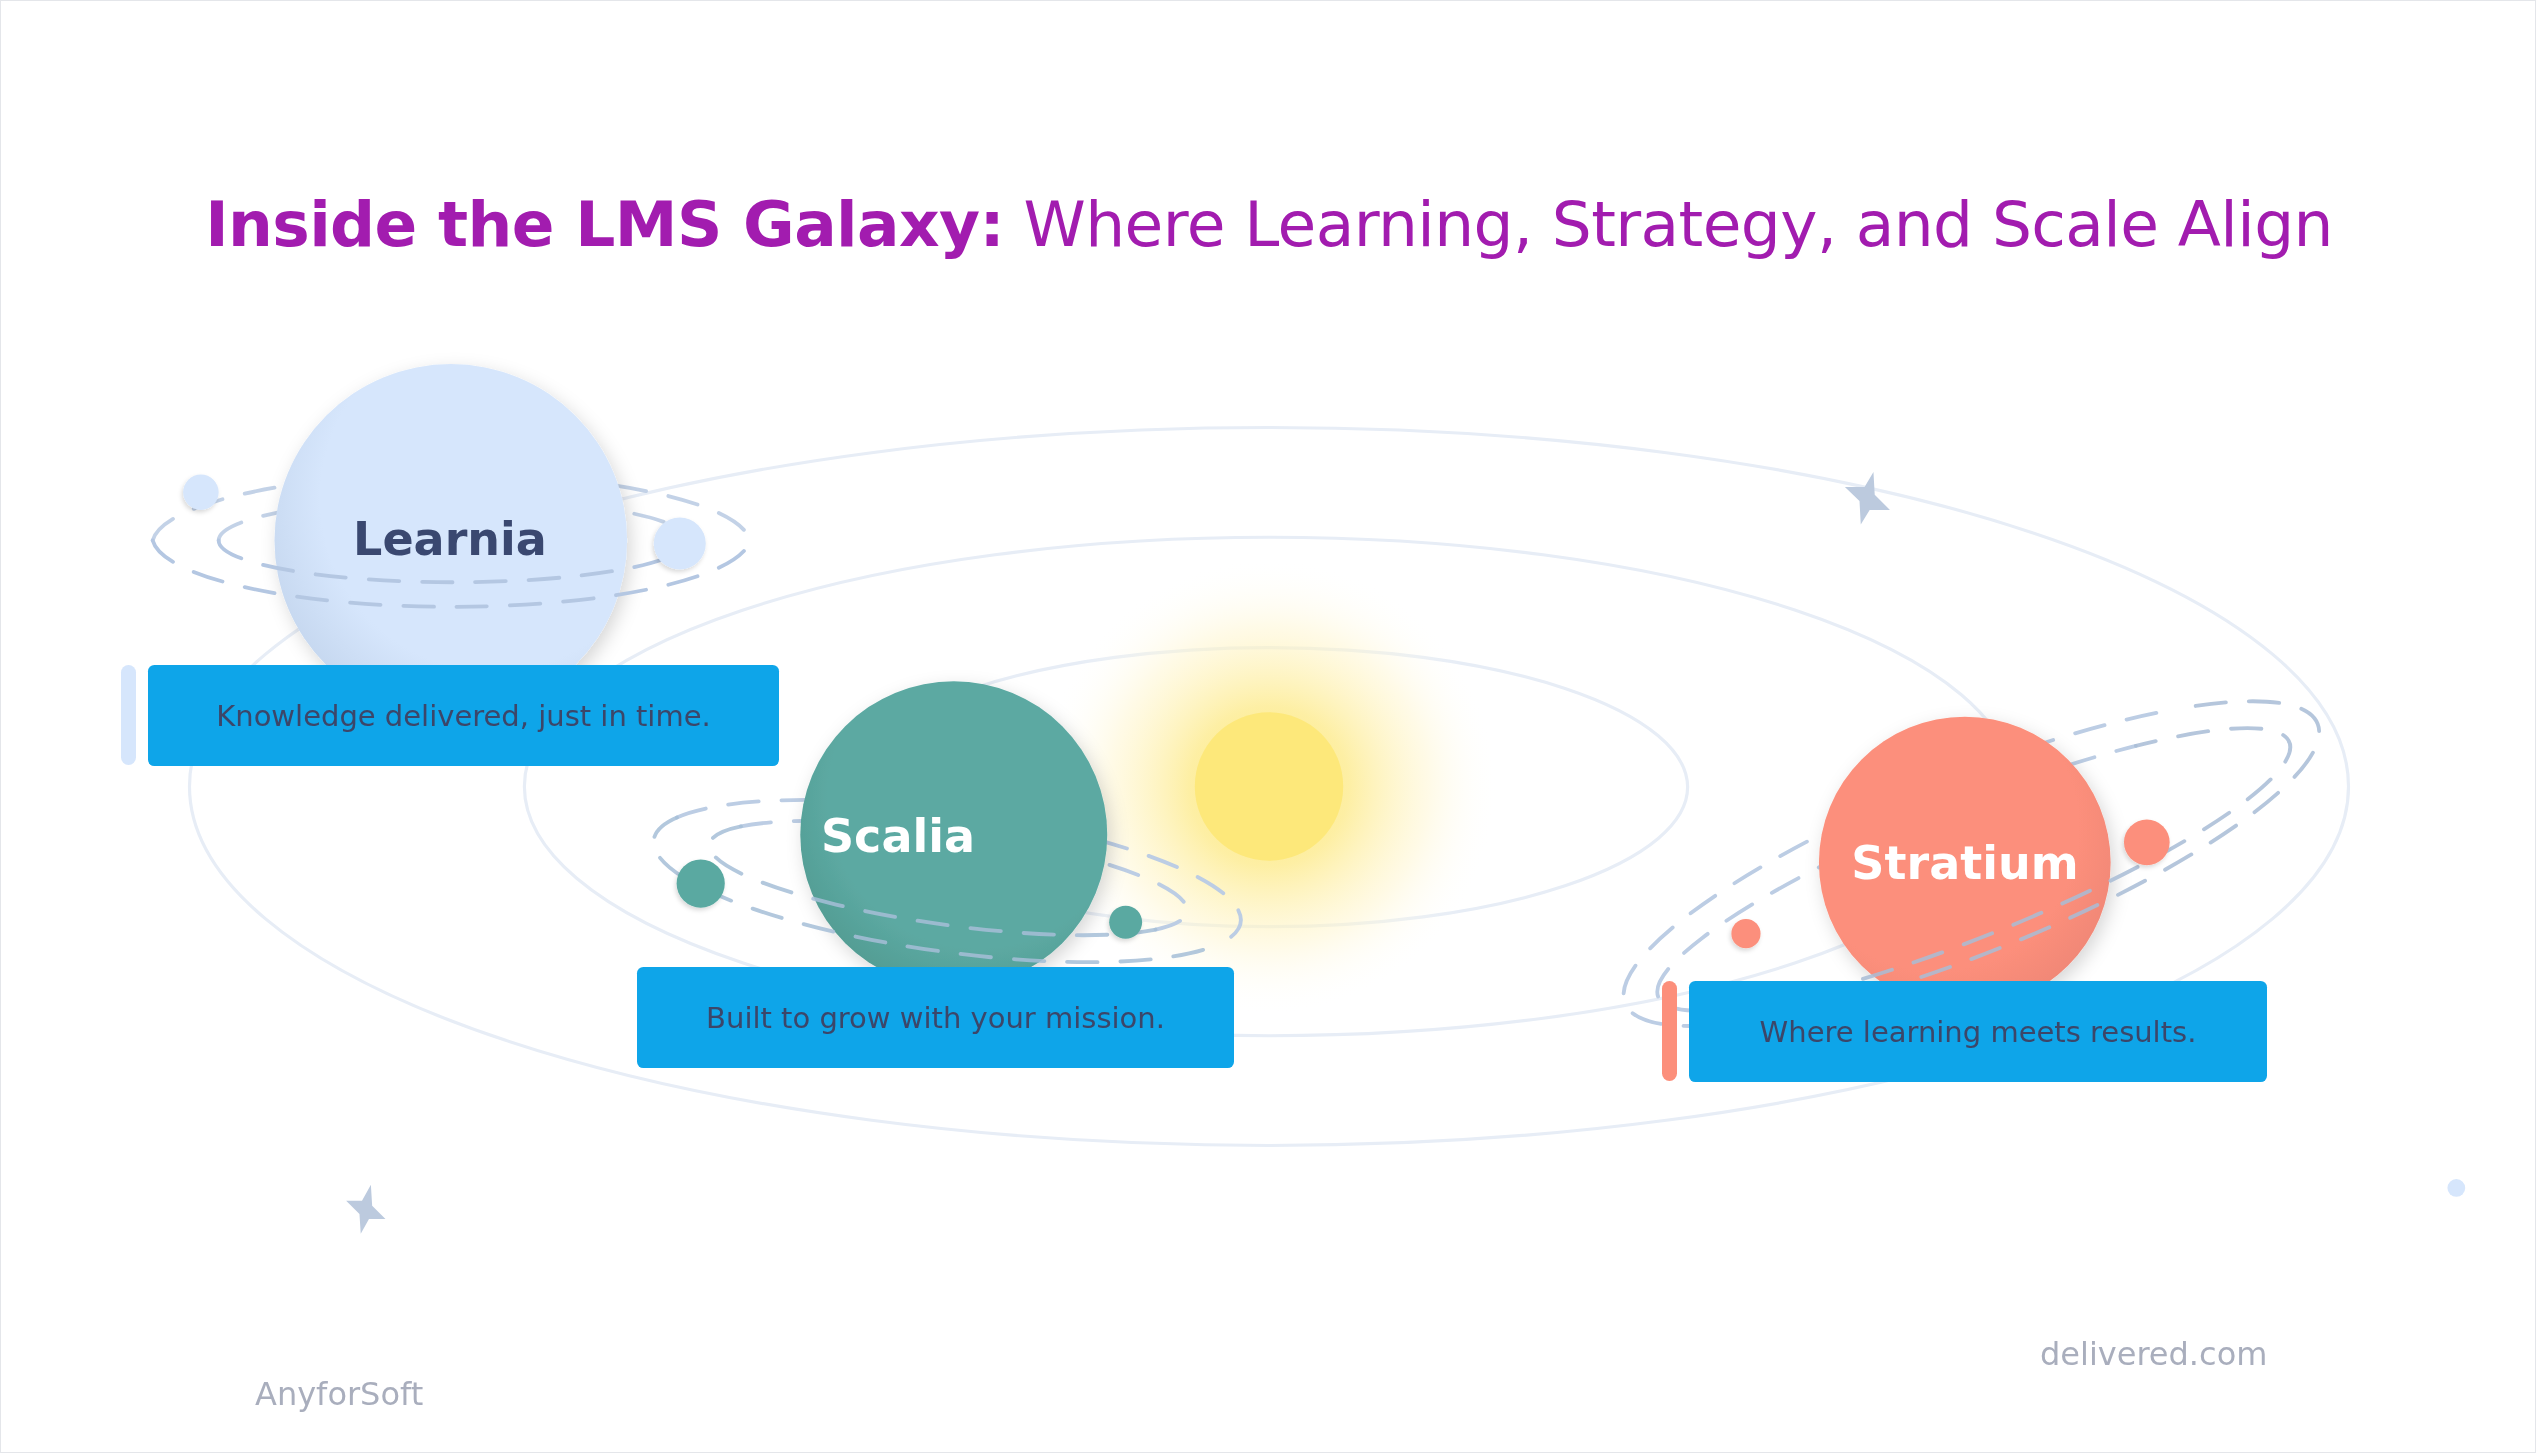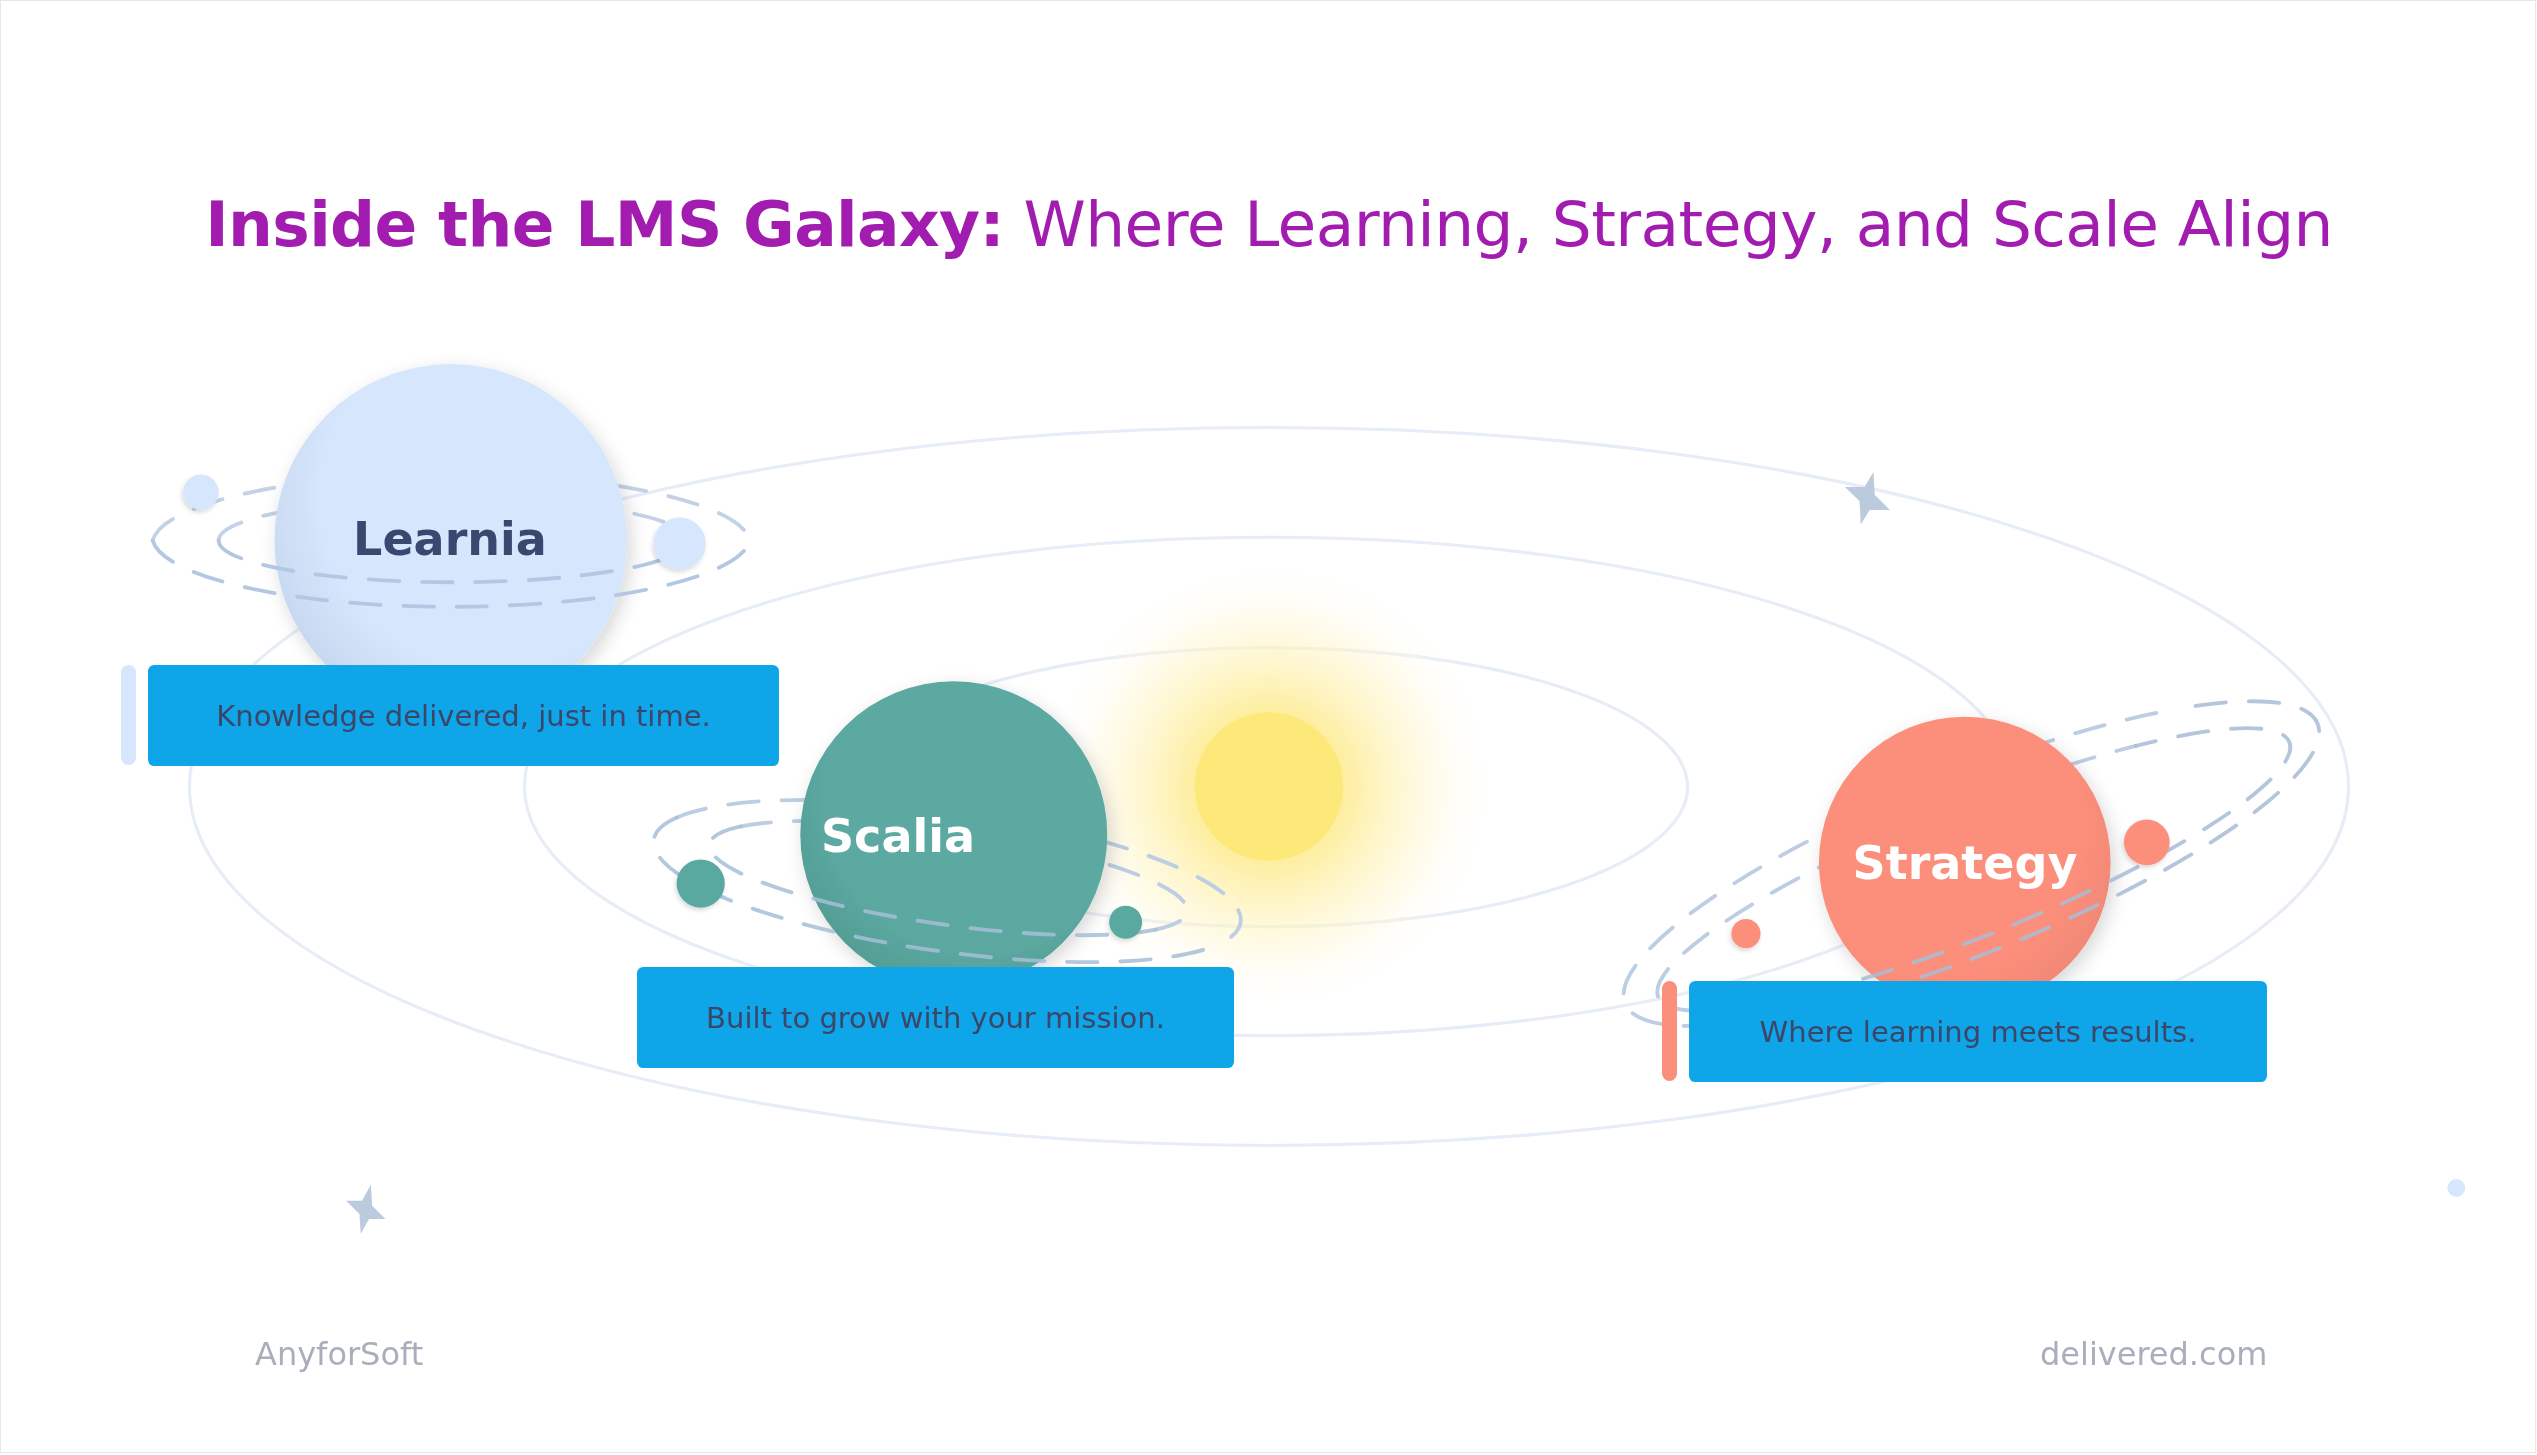--- a/index.html
+++ b/index.html
@@ -112,7 +112,7 @@
 
 <div class="planet-label" style="left:450px; top:539px; font-size:46px; color:#3a4870;">Learnia</div>
 <div class="planet-label" style="left:898px; top:836px; font-size:46px; color:#ffffff;">Scalia</div>
-<div class="planet-label" style="left:1965px; top:863px; font-size:46px; color:#ffffff;">Strategy</div>
+<div class="planet-label" style="left:1965px; top:863px; font-size:46px; color:#ffffff;">Stratium</div>
 
 <div class="card-bar" style="left:121px; top:665px; height:100px; background:#d6e6fc;"></div>
 <div class="card" style="left:148px; top:665px; width:631px; height:101px;">

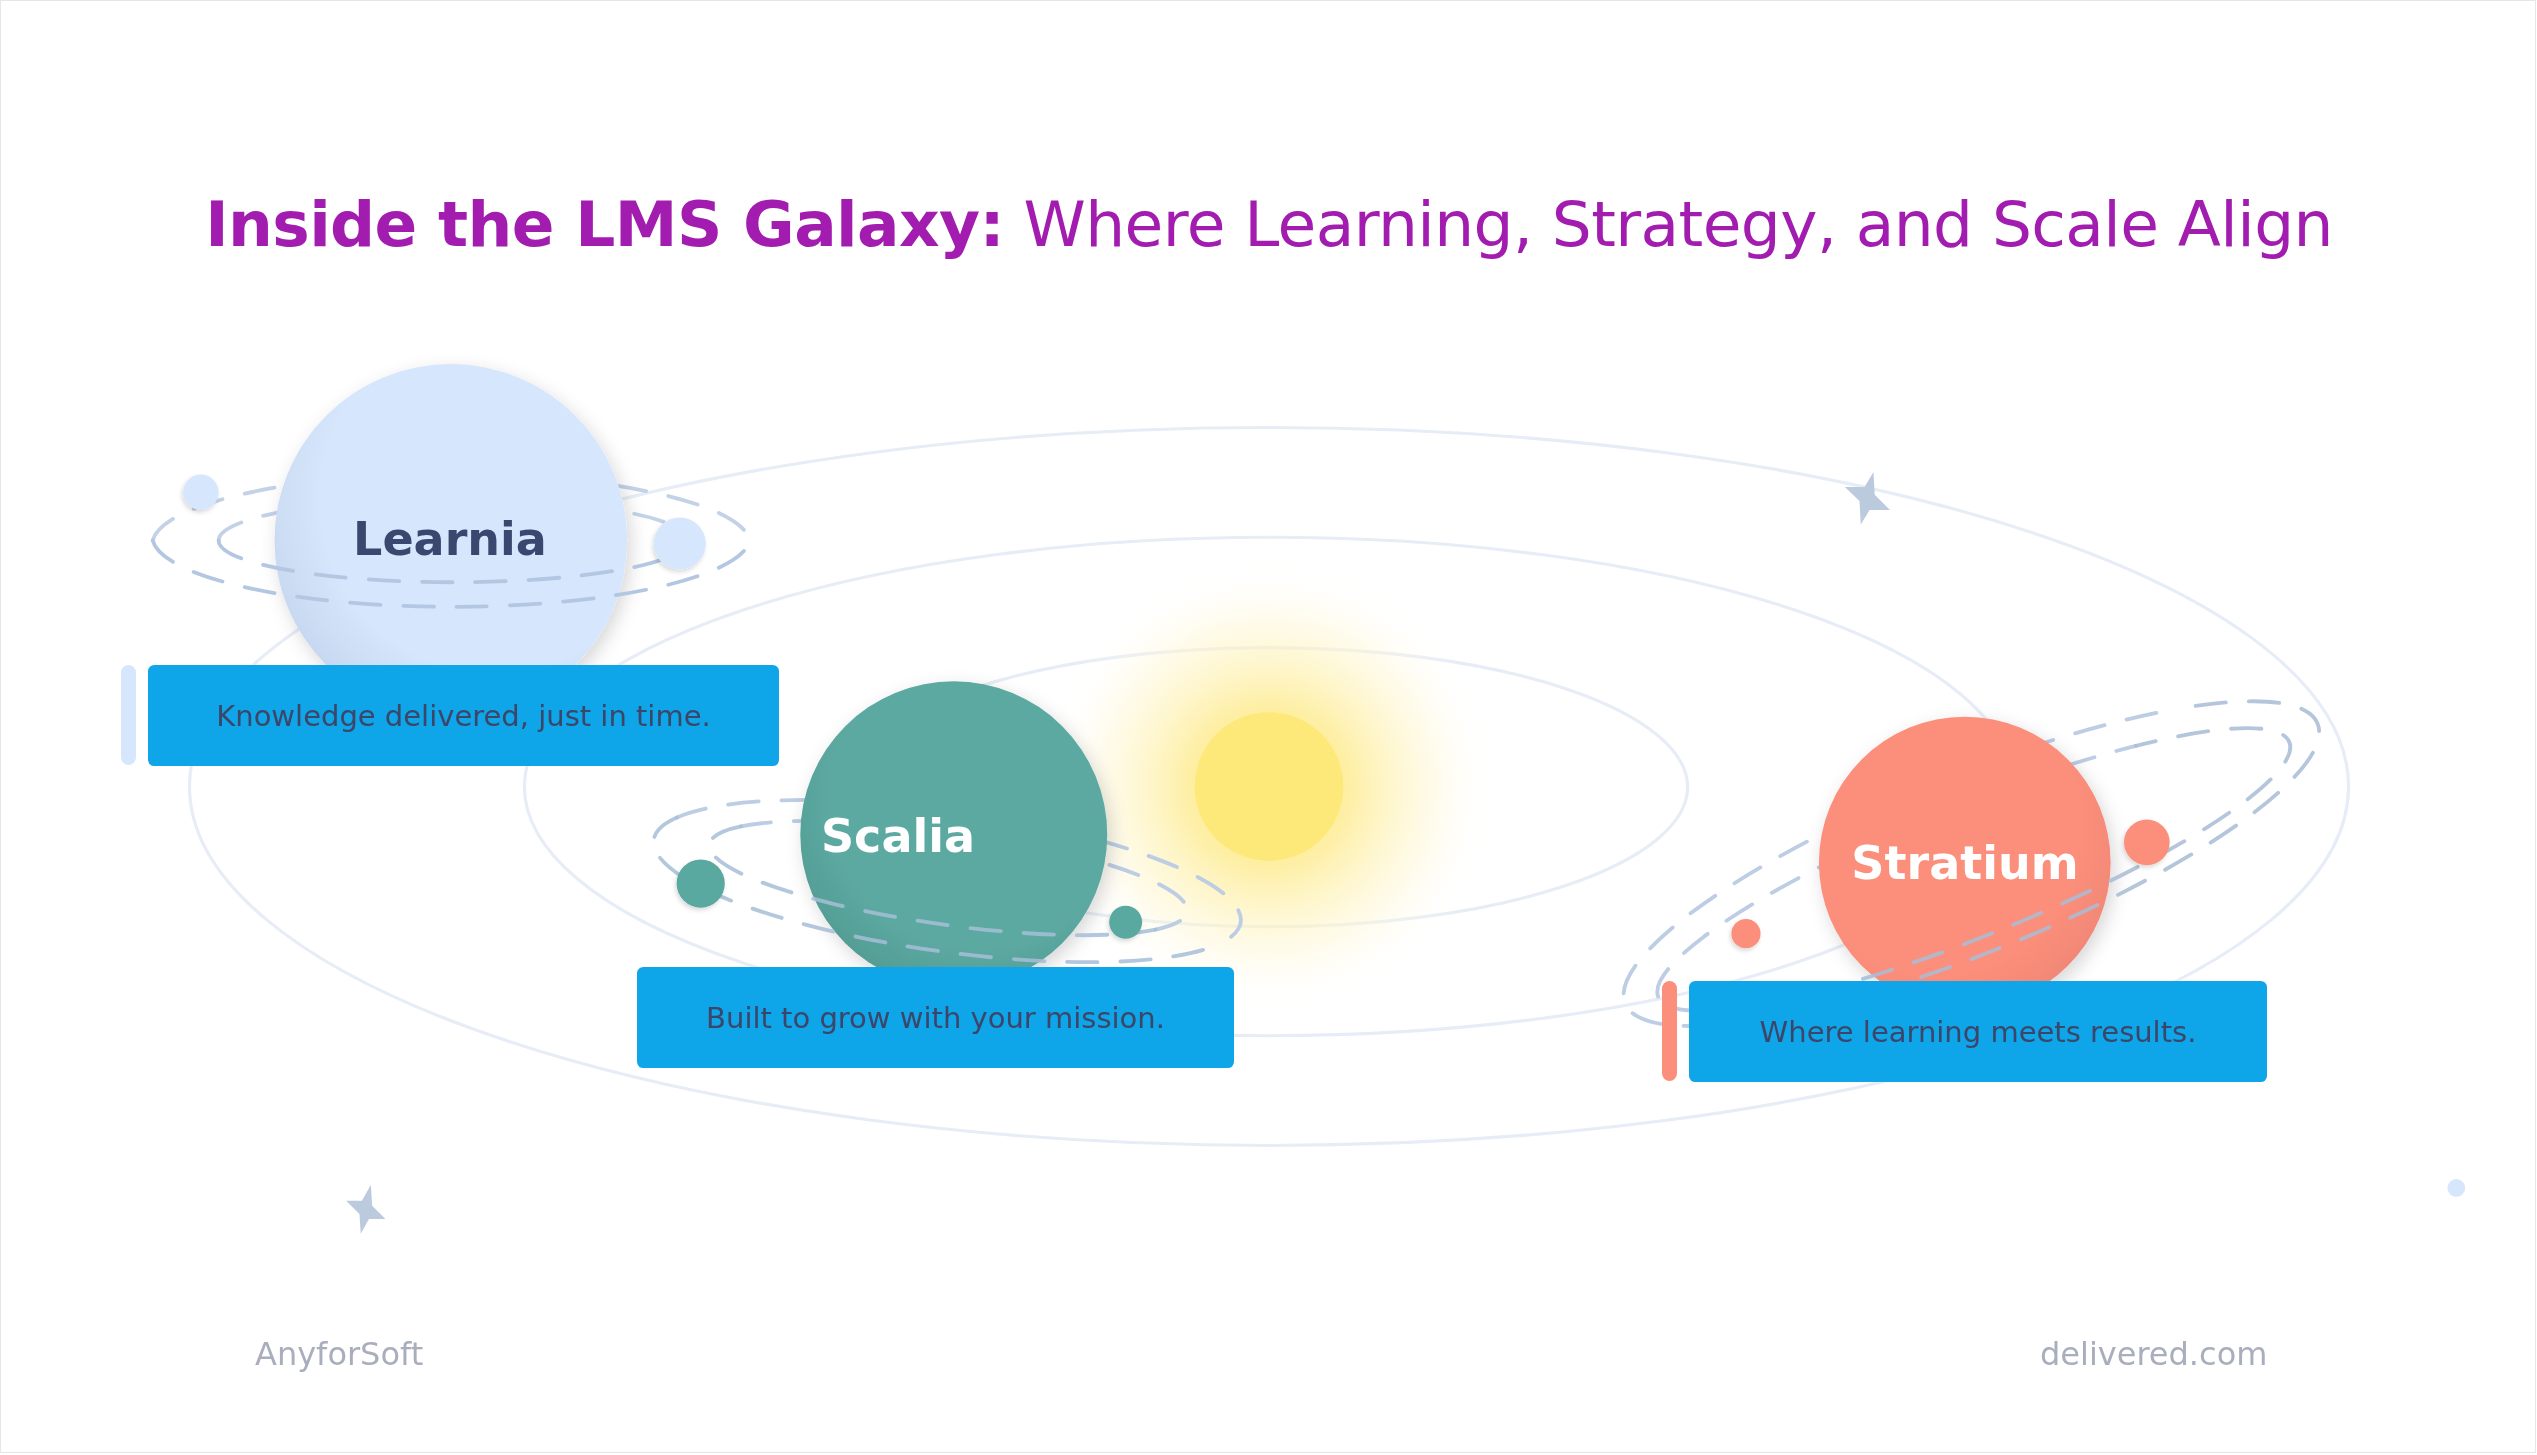--- a/index.html
+++ b/index.html
@@ -129,7 +129,7 @@
   <span>Where learning meets results.</span>
 </div>
 
-<div class="footer" style="left:255px;">AnyforSoft</div>
+<div class="footer" style="left:255px;margin-top:40px;">AnyforSoft</div>
 <div class="footer" style="left:2040px;">delivered.com</div>
 
 

